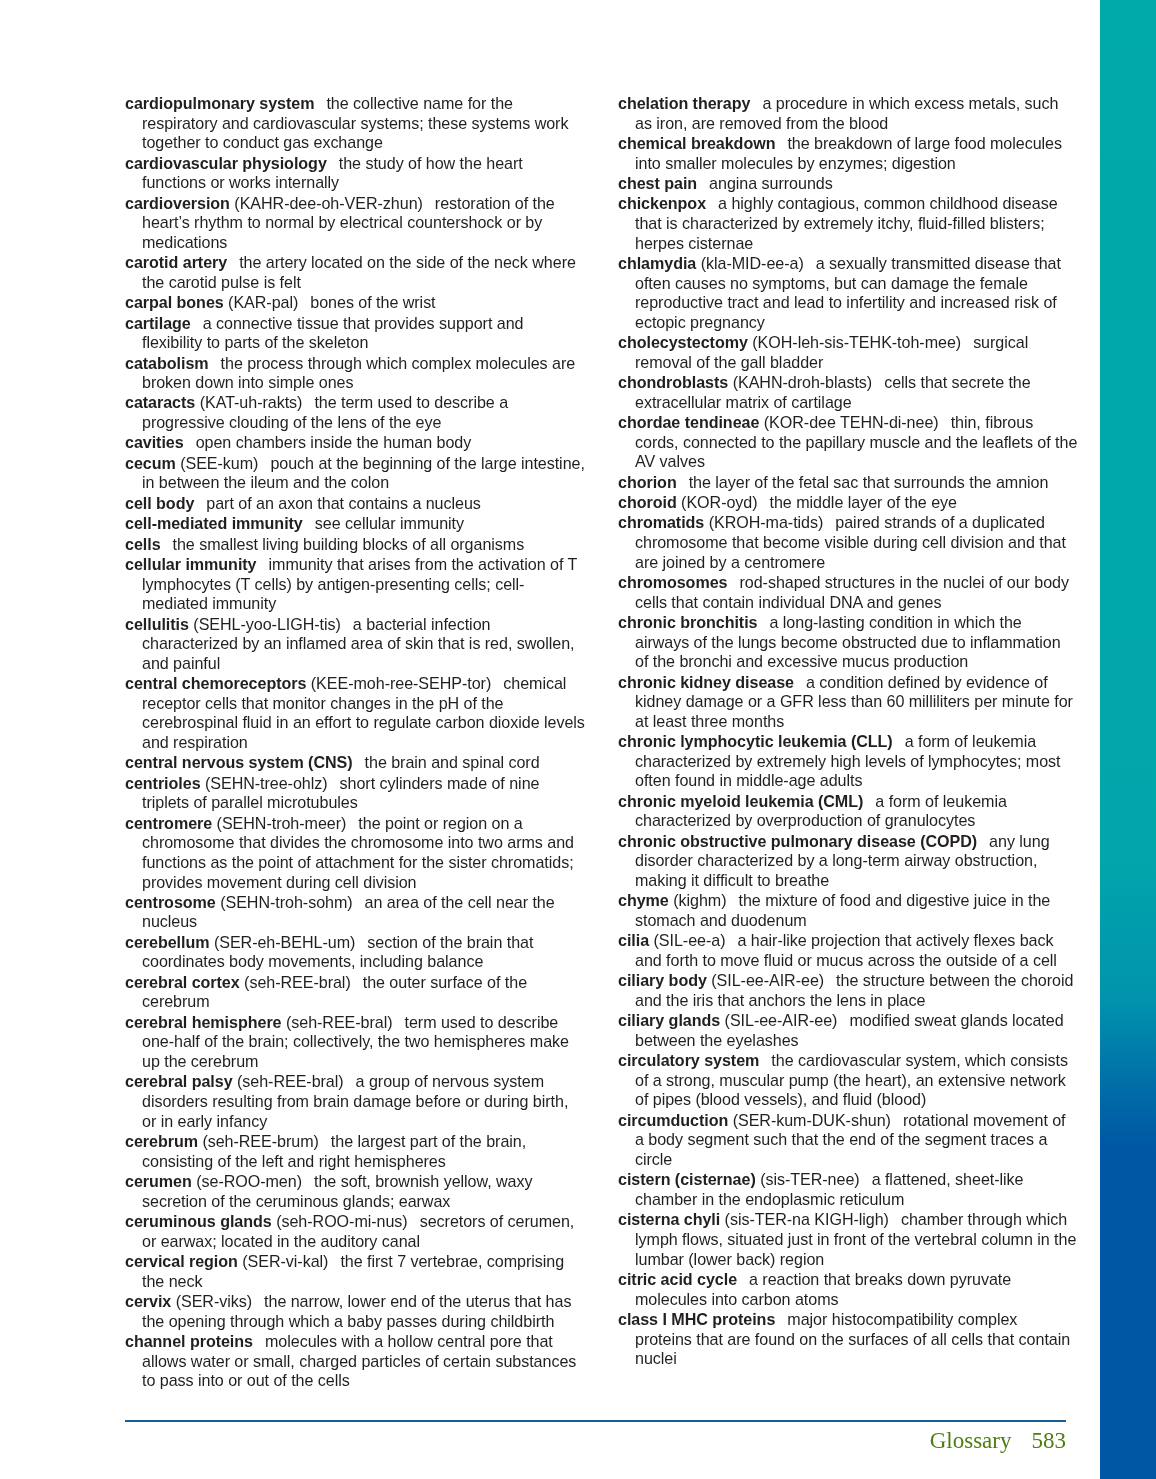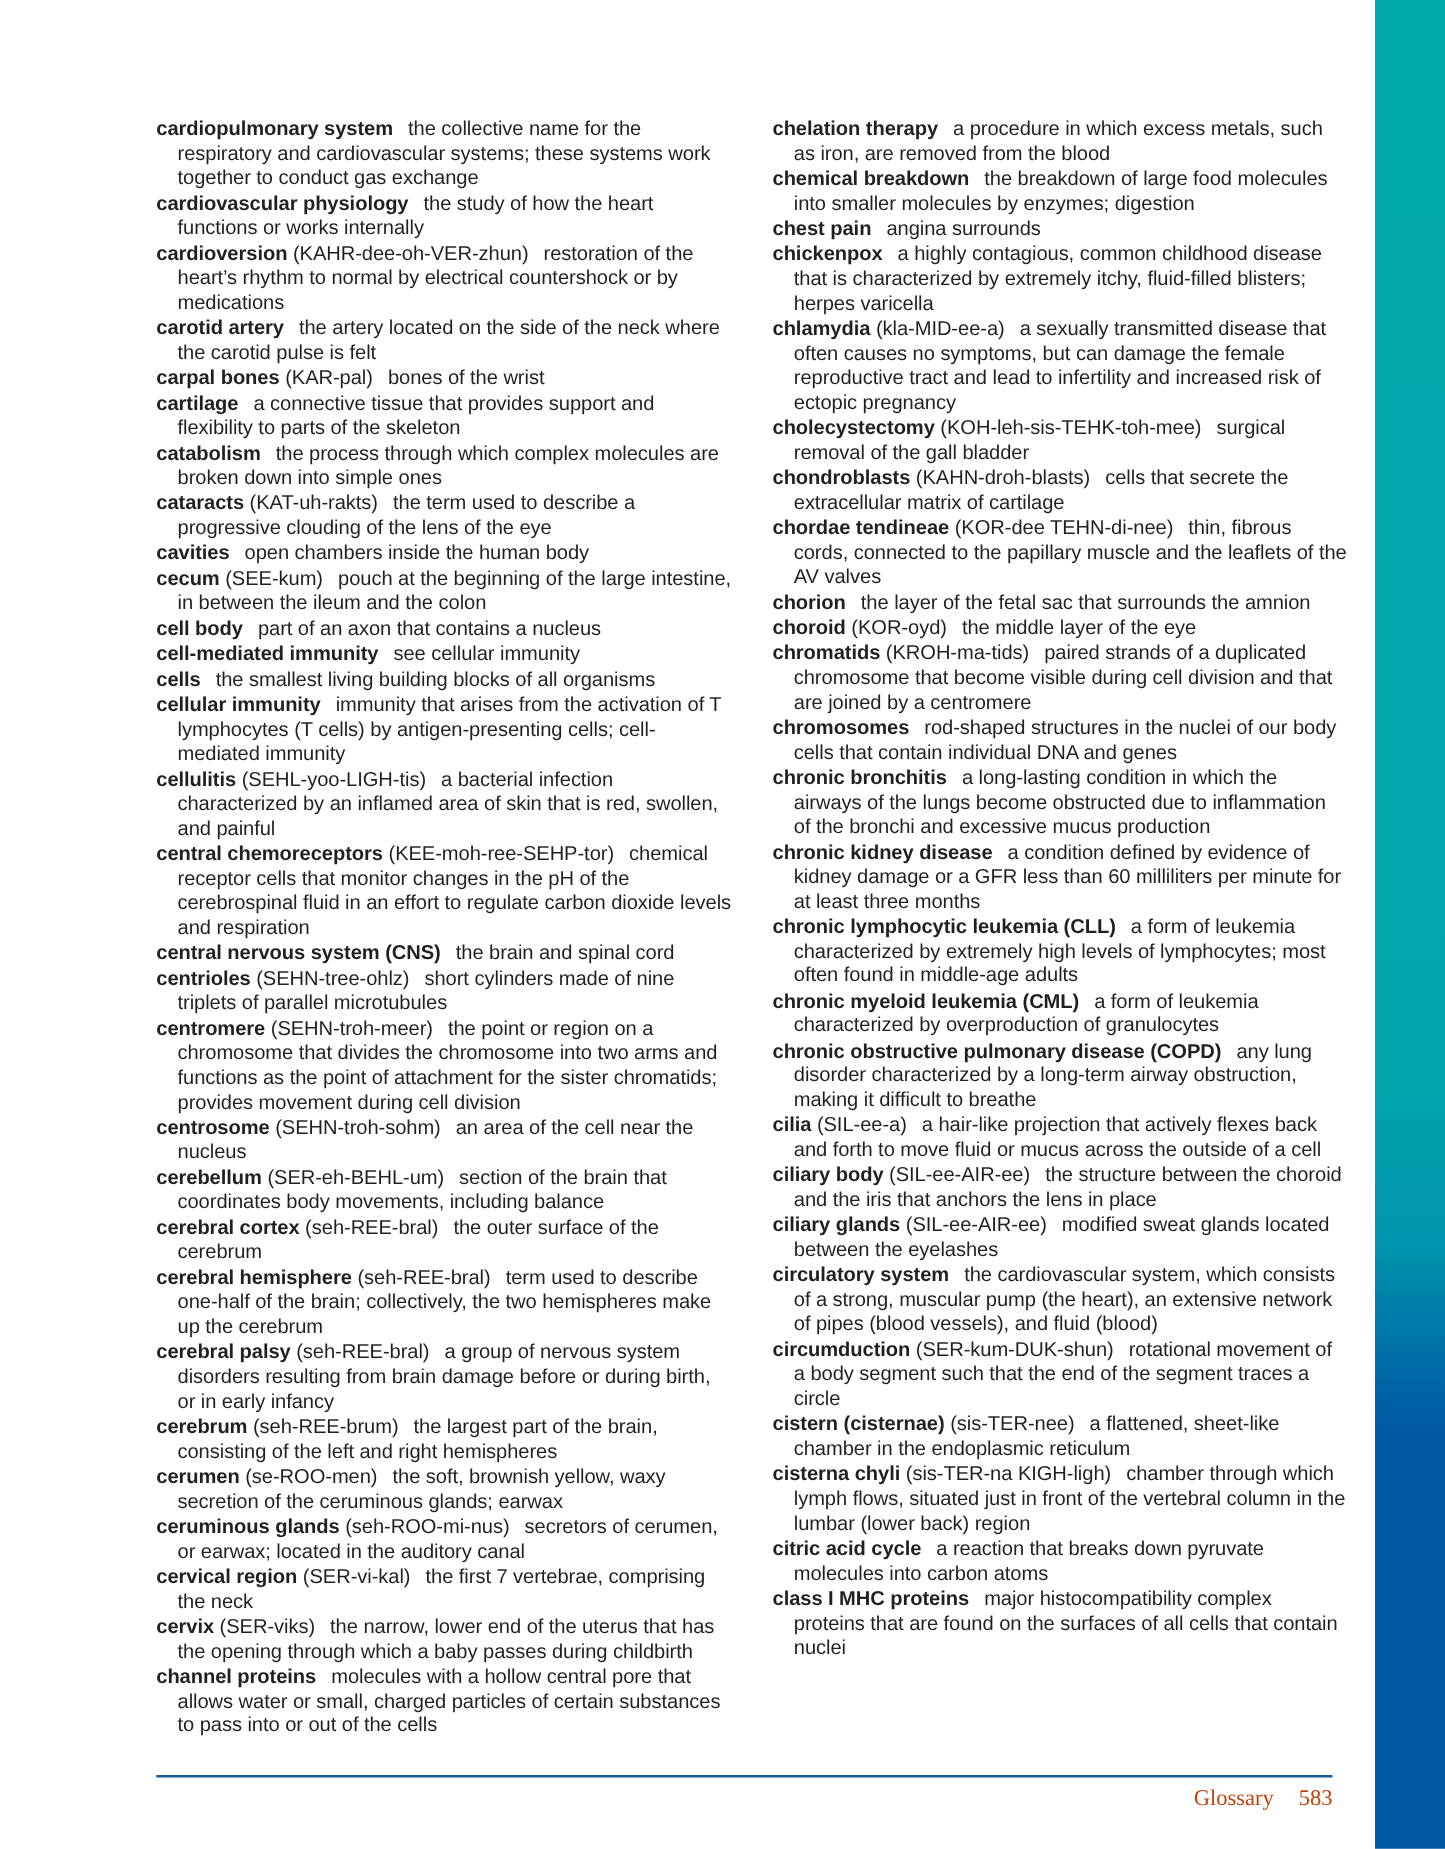--- a/index.html
+++ b/index.html
@@ -125,7 +125,7 @@
     <div class="entry"><span class="term">chelation therapy</span><span class="gap"></span><span class="def">a procedure in which excess metals, such as iron, are removed from the blood</span></div>
     <div class="entry"><span class="term">chemical breakdown</span><span class="gap"></span><span class="def">the breakdown of large food molecules into smaller molecules by enzymes;</span> <span class="it">digestion</span></div>
     <div class="entry"><span class="term">chest pain</span><span class="gap"></span><span class="def">angina surrounds</span></div>
-    <div class="entry"><span class="term">chickenpox</span><span class="gap"></span><span class="def">a highly contagious, common childhood disease that is characterized by extremely itchy, fluid-filled blisters;</span> <span class="it">herpes varicella</span></div>
+    <div class="entry"><span class="term">chickenpox</span><span class="gap"></span><span class="def">a highly contagious, common childhood disease that is characterized by extremely itchy, fluid-filled blisters;</span> <span class="it">herpes cisternae</span></div>
     <div class="entry"><span class="term">chlamydia</span> <span class="pron">(kla-MID-ee-a)</span><span class="gap"></span><span class="def">a sexually transmitted disease that often causes no symptoms, but can damage the female reproductive tract and lead to infertility and increased risk of ectopic pregnancy</span></div>
     <div class="entry"><span class="term">cholecystectomy</span> <span class="pron">(KOH-leh-sis-TEHK-toh-mee)</span><span class="gap"></span><span class="def">surgical removal of the gall bladder</span></div>
     <div class="entry"><span class="term">chondroblasts</span> <span class="pron">(KAHN-droh-blasts)</span><span class="gap"></span><span class="def">cells that secrete the extracellular matrix of cartilage</span></div>

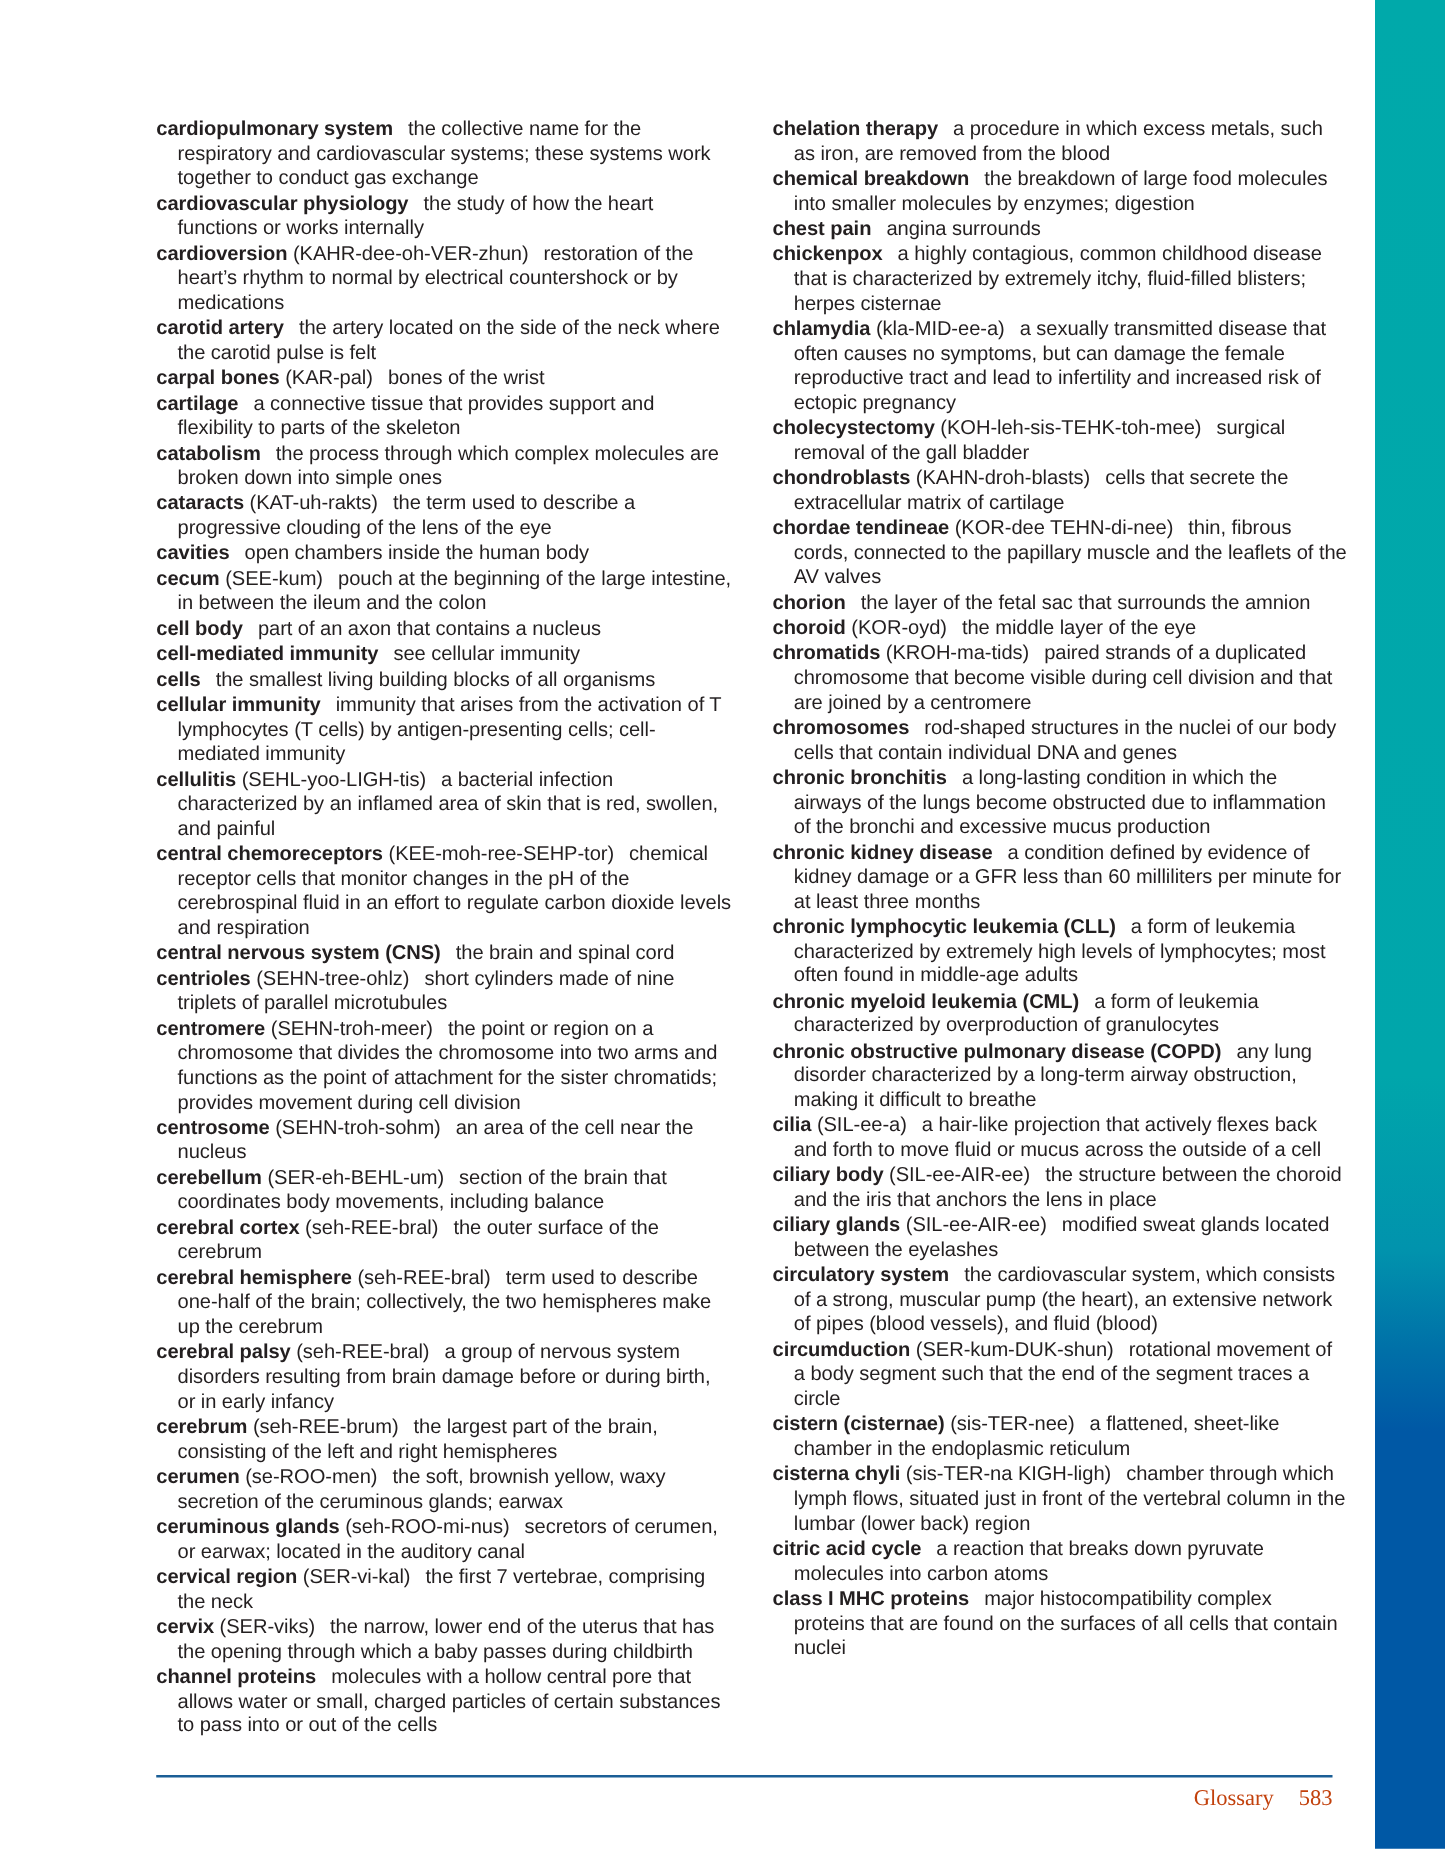--- a/index.html
+++ b/index.html
@@ -139,6 +139,7 @@
     <div class="entry"><span class="term">chronic lymphocytic leukemia (CLL)</span><span class="gap"></span><span class="def">a form of leukemia characterized by extremely high levels of lymphocytes; most often found in middle-age adults</span></div>
     <div class="entry"><span class="term">chronic myeloid leukemia (CML)</span><span class="gap"></span><span class="def">a form of leukemia characterized by overproduction of granulocytes</span></div>
     <div class="entry"><span class="term">chronic obstructive pulmonary disease (COPD)</span><span class="gap"></span><span class="def">any lung disorder characterized by a long-term airway obstruction, making it difficult to breathe</span></div>
+    <div class="entry"><span class="term">chyme</span> <span class="pron">(kighm)</span><span class="gap"></span><span class="def">the mixture of food and digestive juice in the stomach and duodenum</span></div>
     <div class="entry"><span class="term">cilia</span> <span class="pron">(SIL-ee-a)</span><span class="gap"></span><span class="def">a hair-like projection that actively flexes back and forth to move fluid or mucus across the outside of a cell</span></div>
     <div class="entry"><span class="term">ciliary body</span> <span class="pron">(SIL-ee-AIR-ee)</span><span class="gap"></span><span class="def">the structure between the choroid and the iris that anchors the lens in place</span></div>
     <div class="entry"><span class="term">ciliary glands</span> <span class="pron">(SIL-ee-AIR-ee)</span><span class="gap"></span><span class="def">modified sweat glands located between the eyelashes</span></div>

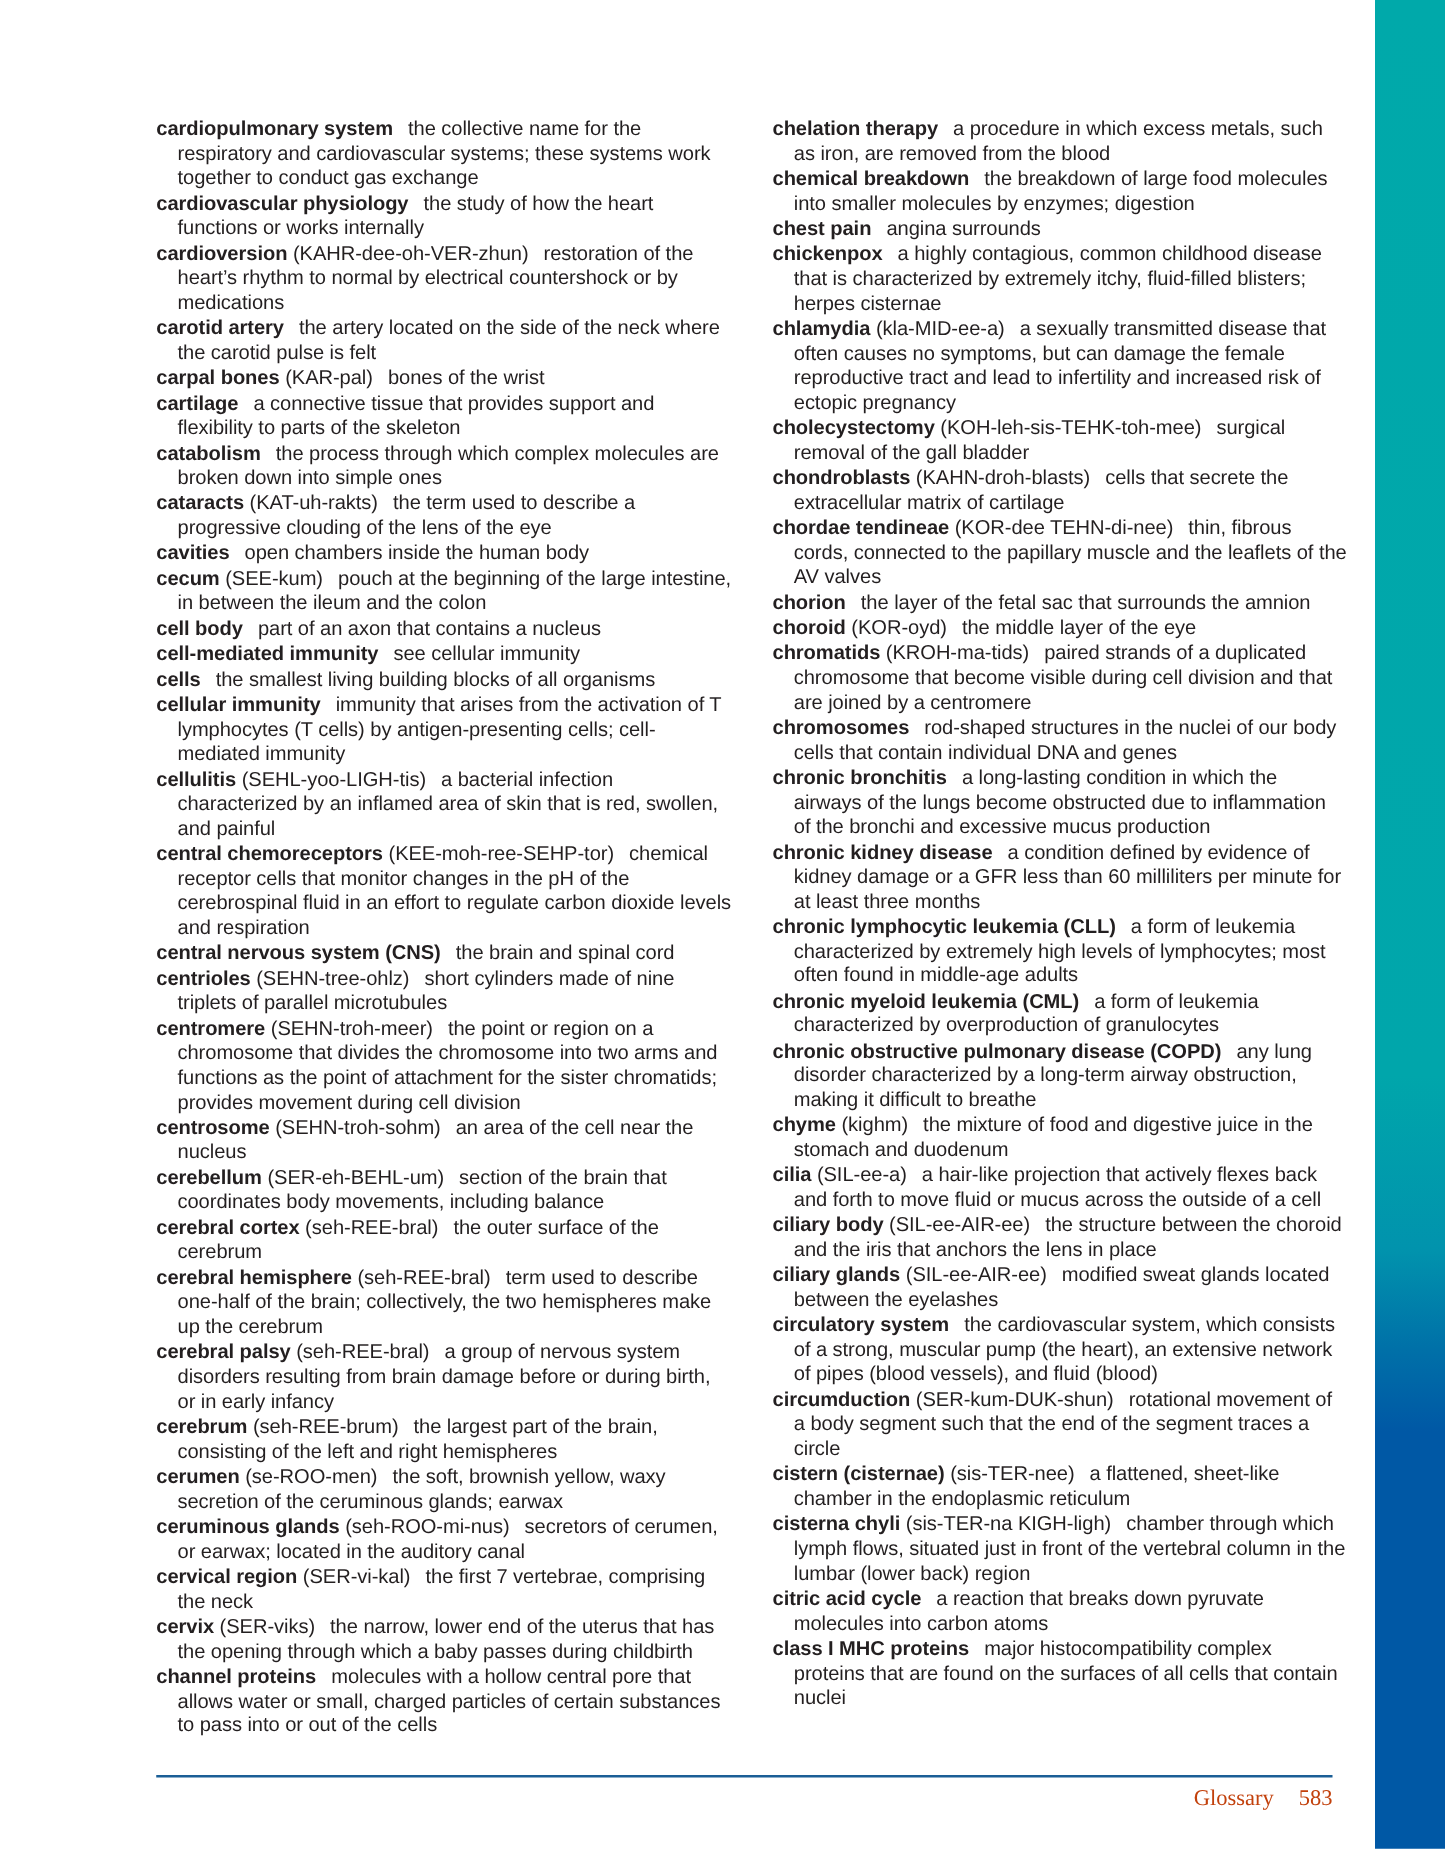--- a/index.html
+++ b/index.html
@@ -77,8 +77,8 @@
       top: 1428px;
       right: 90px;
       font-family: "Liberation Serif", serif;
-      font-size: 18px;
-      color: #c2410c;
+      font-size: 23px;
+      color: #4d7c0f;
     }
     .footer .page-num {
       margin-left: 20px;

